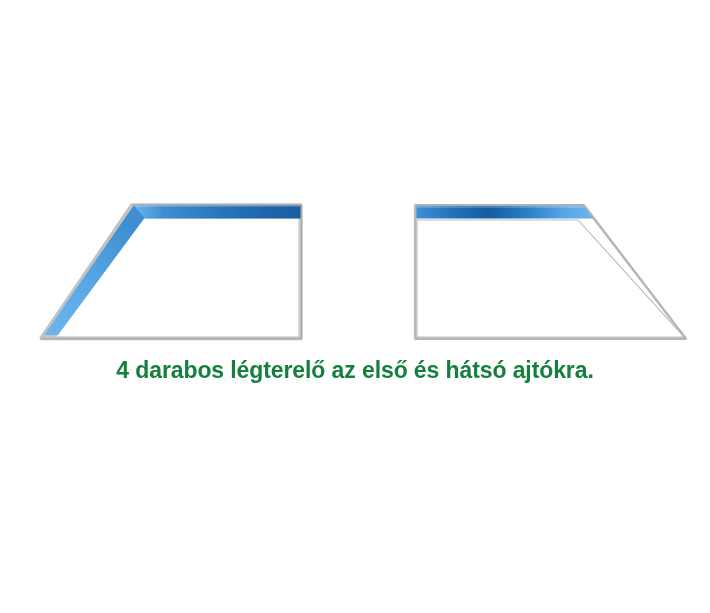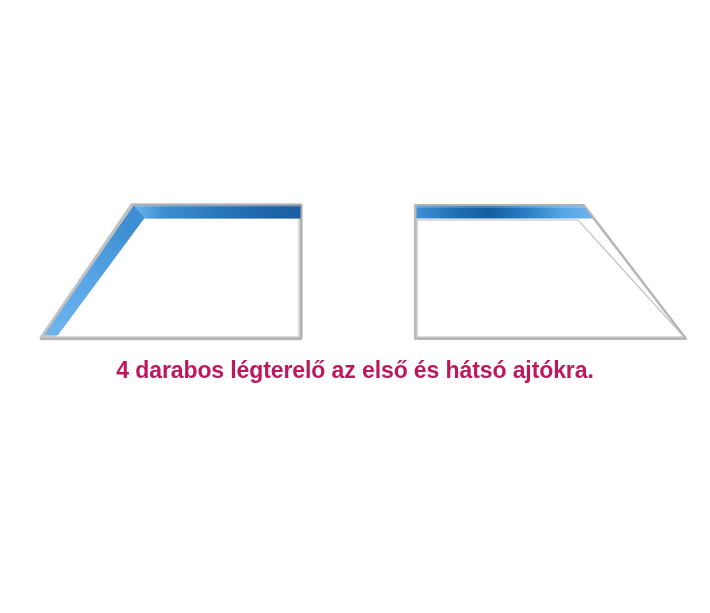--- a/index.html
+++ b/index.html
@@ -47,7 +47,7 @@
     font-size: 23px;
     font-weight: bold;
     letter-spacing: -0.1px;
-    color: #be185d;
+    color: #15803d;
     line-height: 30px;
     white-space: nowrap;
   }

